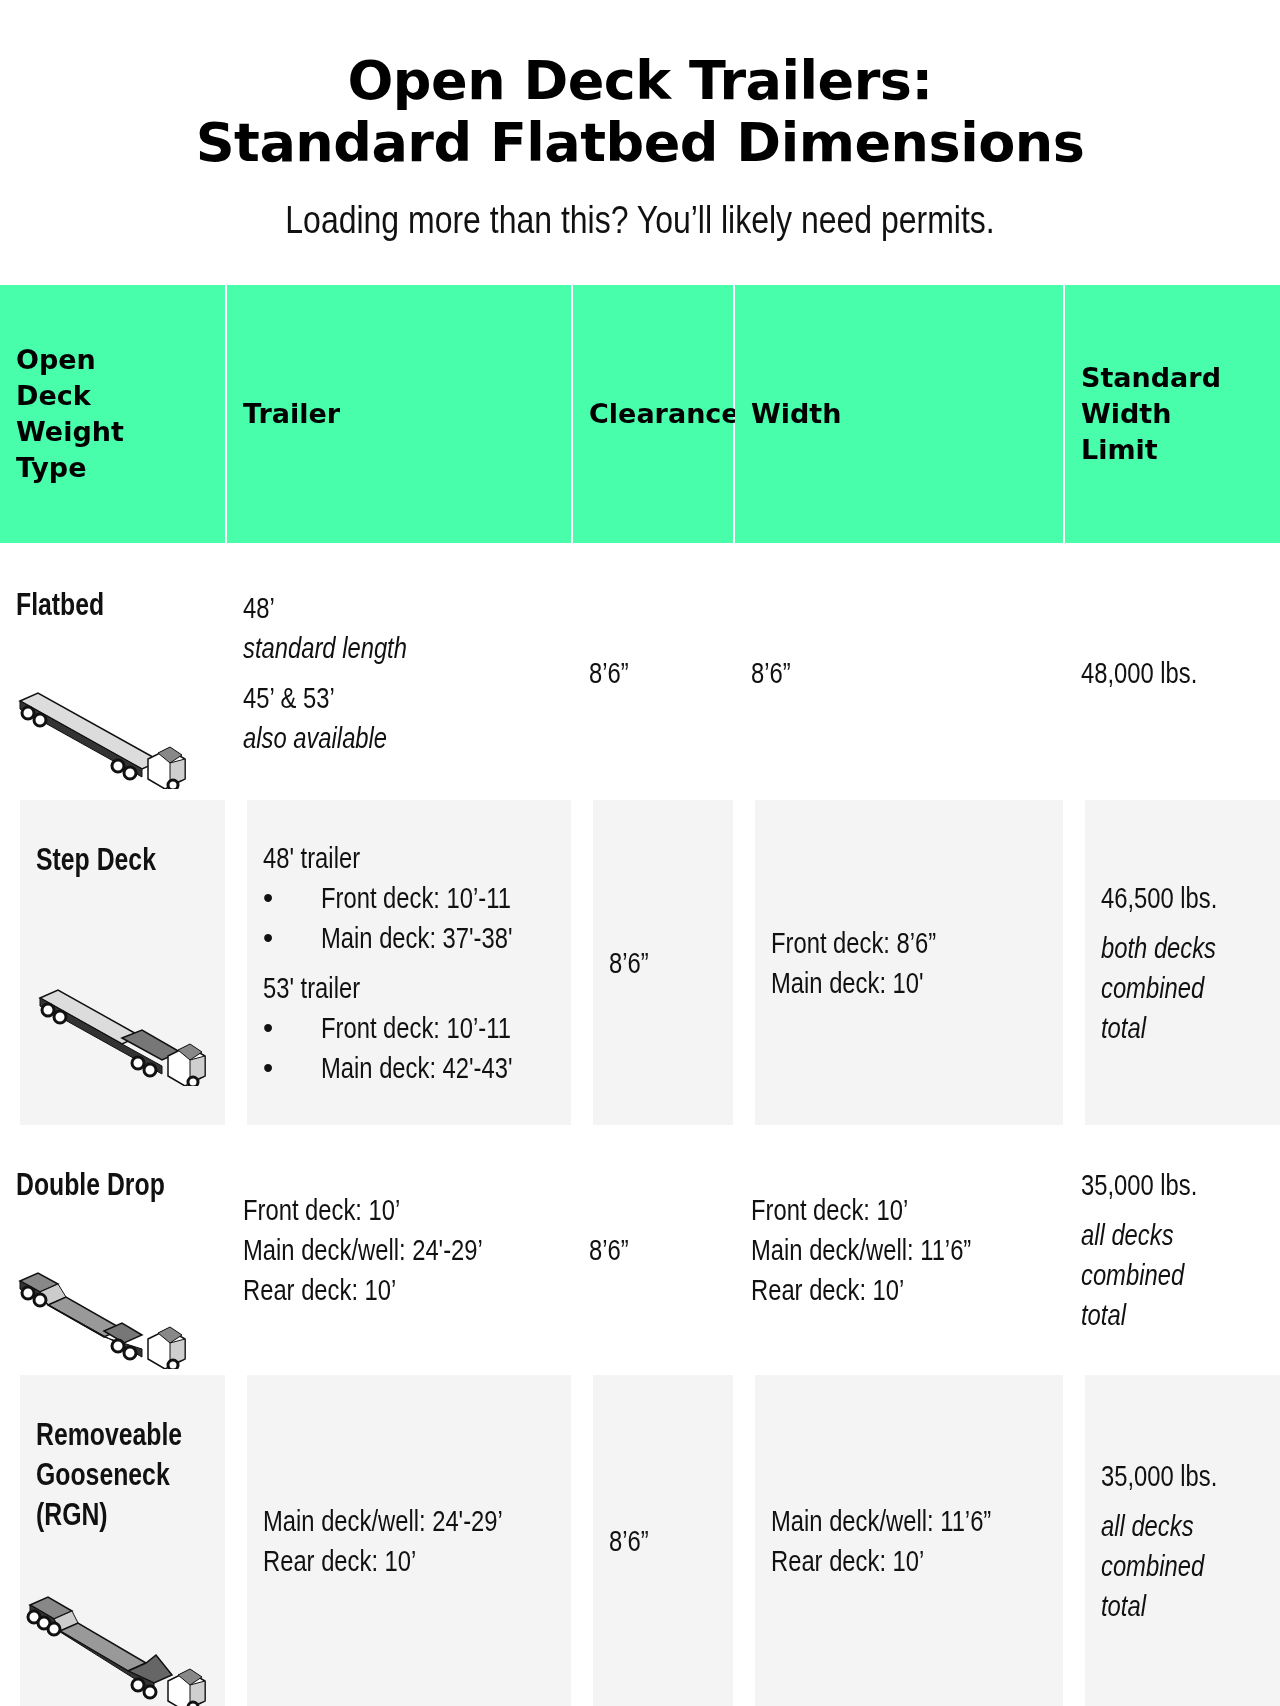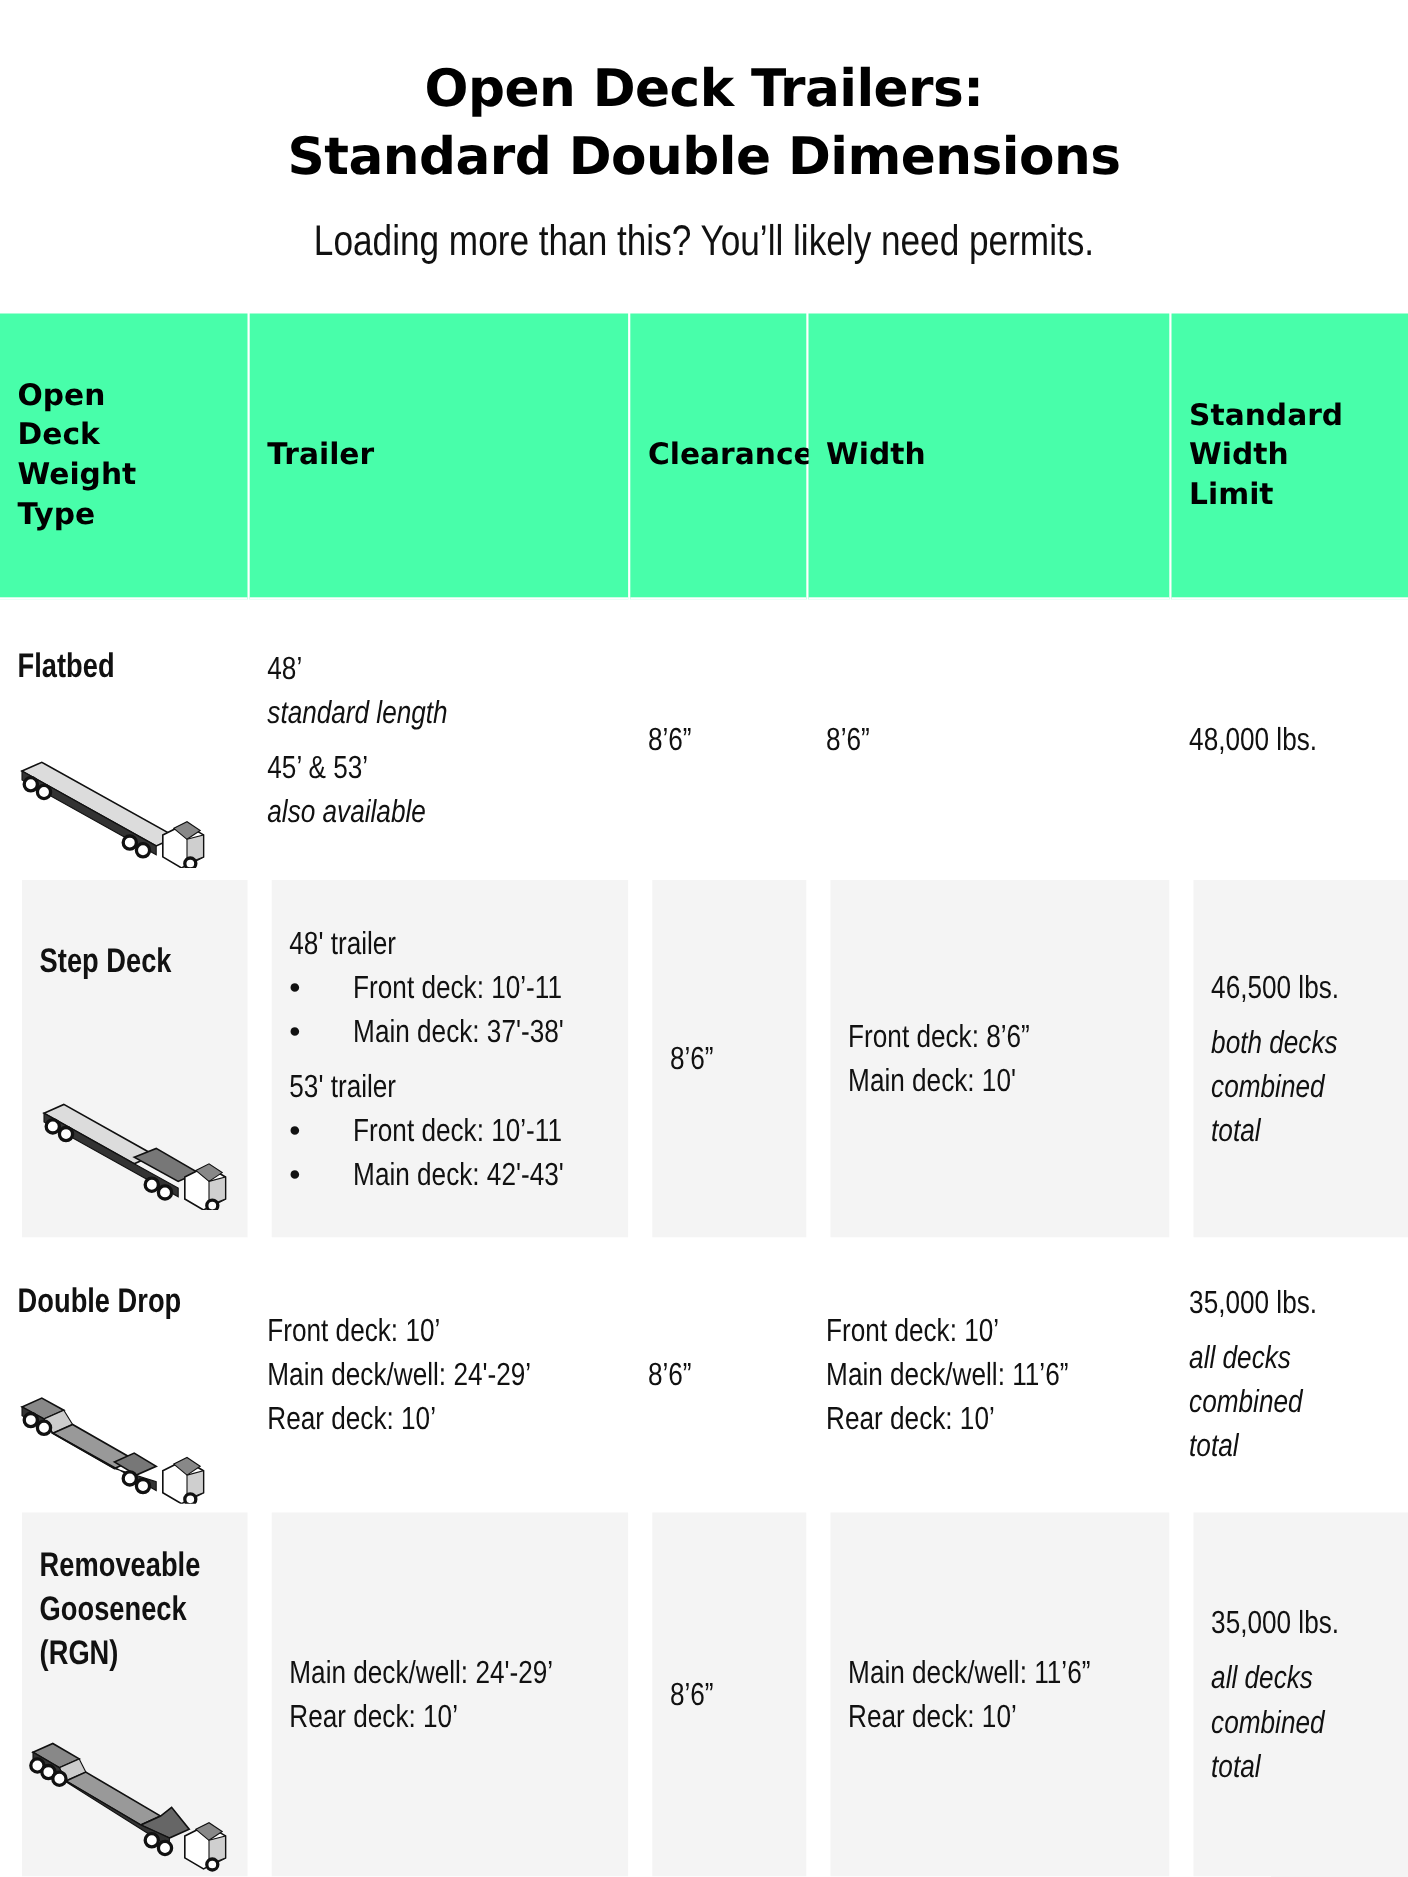--- a/index.html
+++ b/index.html
@@ -6,7 +6,7 @@
   body { width: 1280px; height: 1706px; position: relative; overflow: hidden; color: #0a0a0a; }
   .title {
     position: absolute; left: 0; top: 50px; width: 1280px; text-align: center;
-    font-family: "DejaVu Sans", sans-serif; font-weight: 900; font-size: 47px;
+    font-family: "DejaVu Sans", sans-serif; font-weight: 900; font-size: 54px;
     line-height: 62px; letter-spacing: -0.5px; color: #000;
   }
   .title span { display: block; }

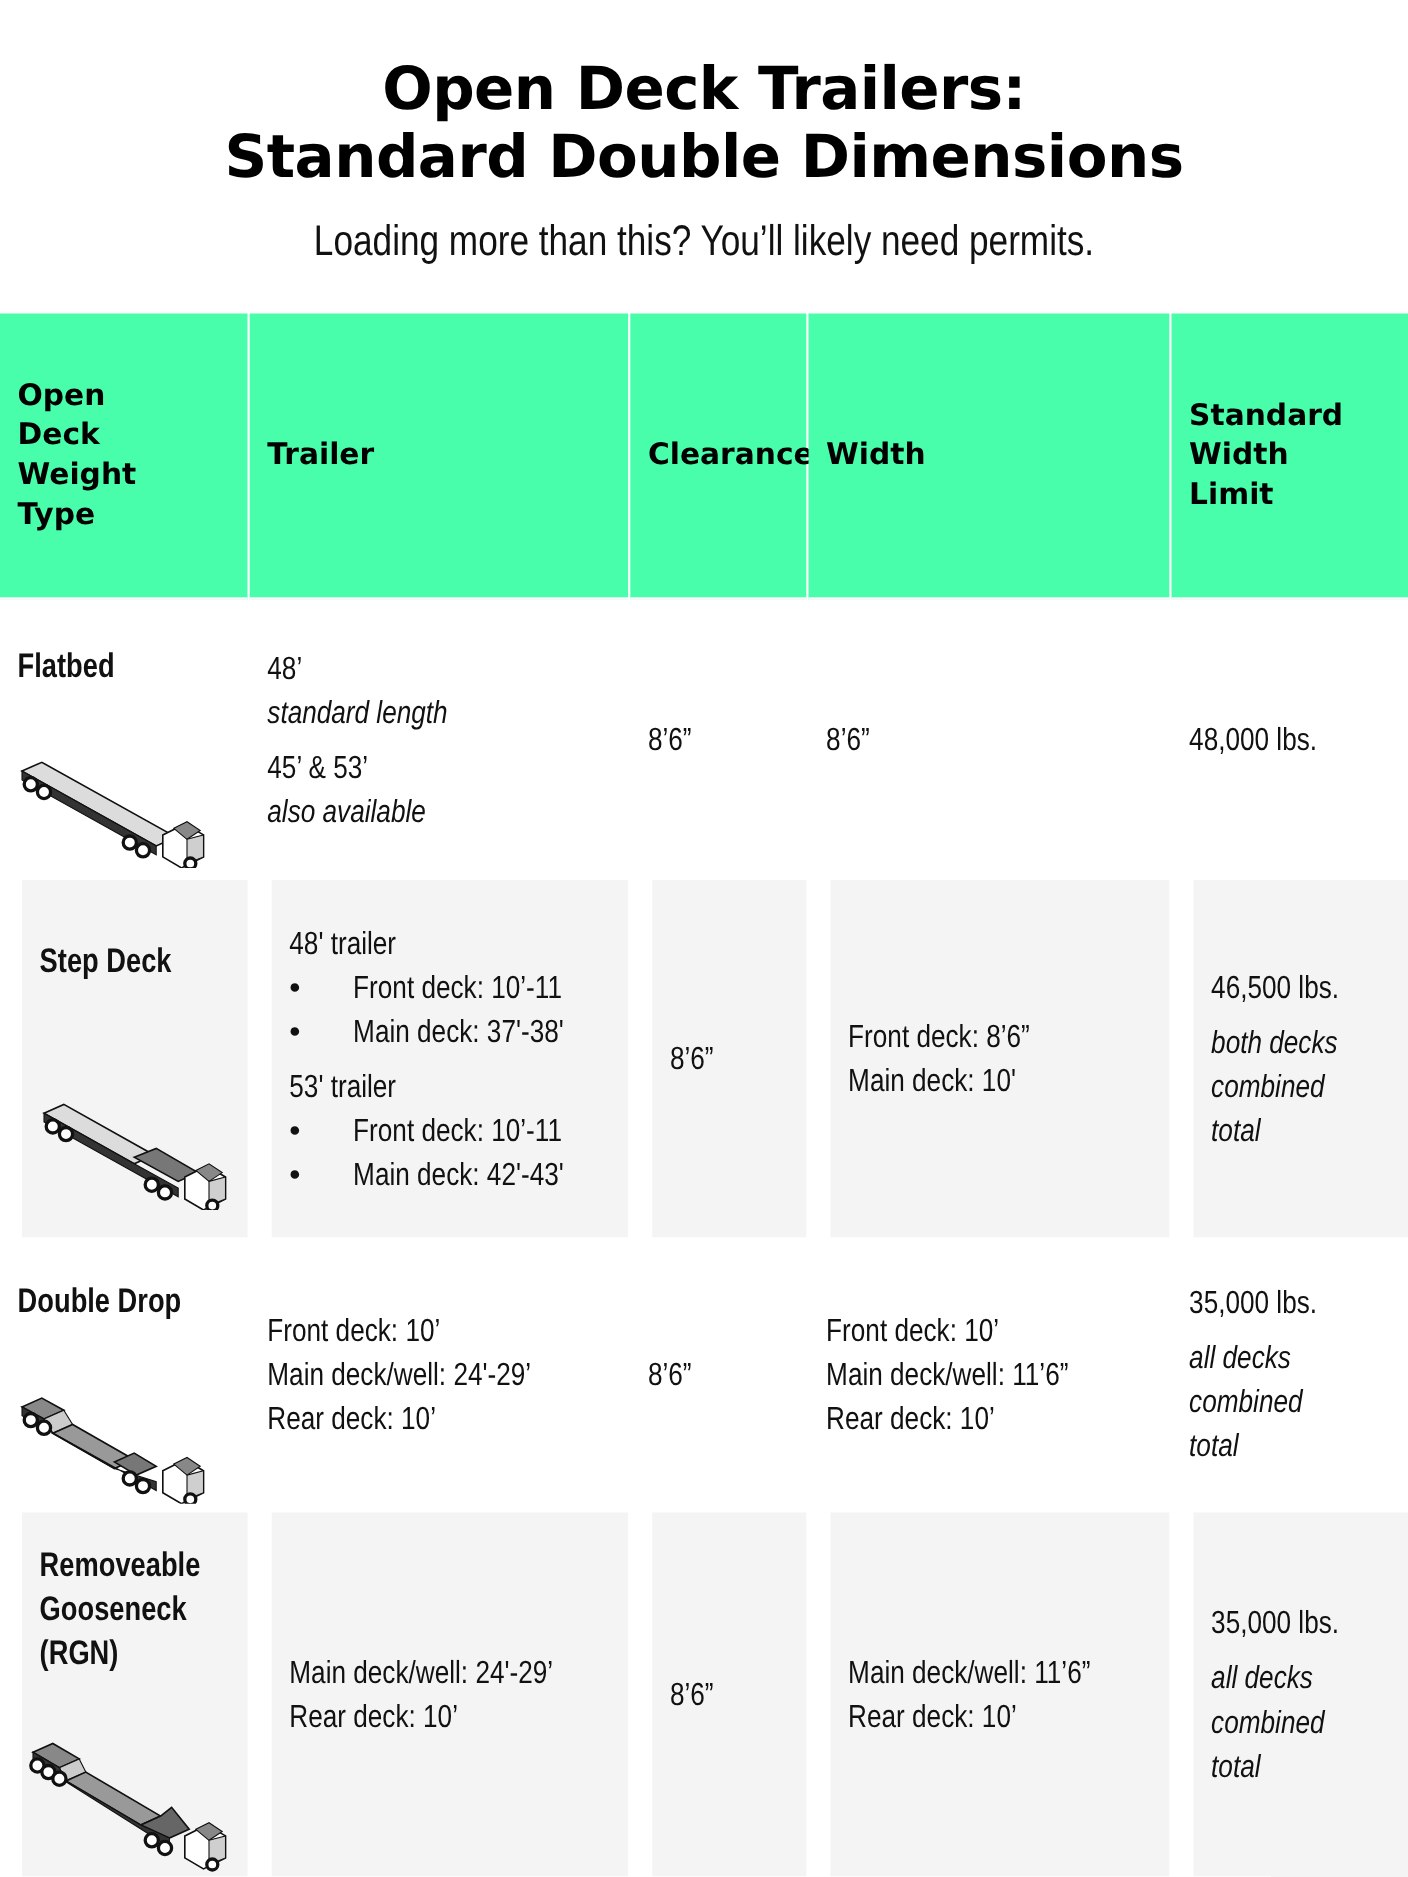--- a/index.html
+++ b/index.html
@@ -53,7 +53,7 @@
 
 <div class="title">
   <span>Open Deck Trailers:</span>
-  <span>Standard Double Dimensions</span>
+  <span>Standard Flatbed Dimensions</span>
 </div>
 <div class="subtitle">Loading more than this? You’ll likely need permits.</div>
 

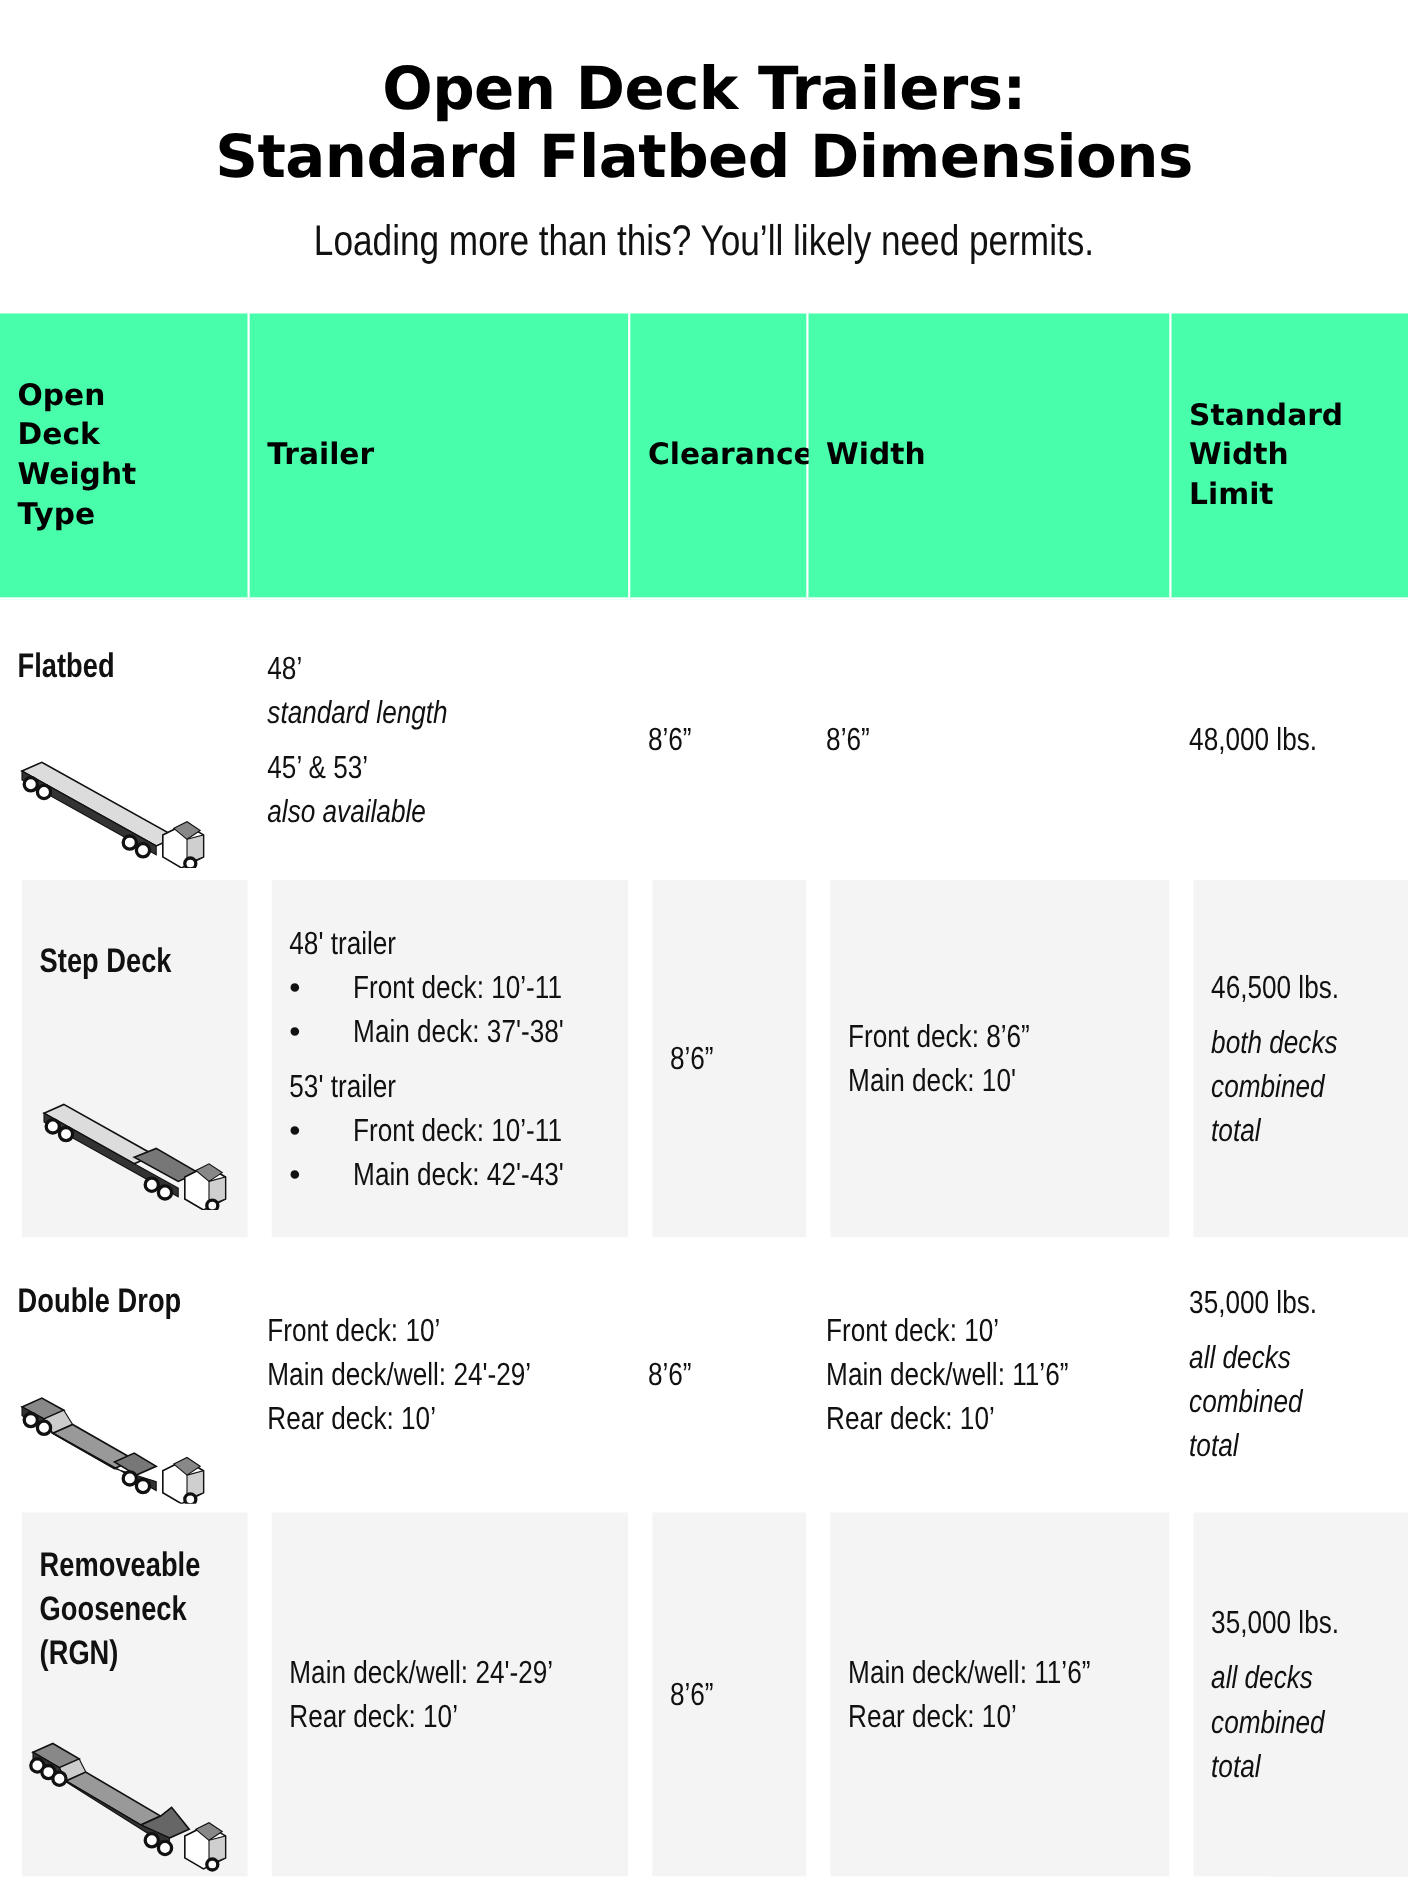--- a/index.html
+++ b/index.html
@@ -38,7 +38,7 @@
   .cond { display: inline-block; transform: scaleX(0.82); transform-origin: left center; white-space: nowrap; }
   .row-w .cell { background: #ffffff; }
   .row-g .cell { background: #f4f4f4; margin-left: 20px; }
-  .c-type { justify-content: center; padding-top: 40px; gap: 36px; }
+  .c-type { justify-content: flex-start; padding-top: 40px; gap: 36px; }
   .type-name { font-weight: 700; font-size: 31px; line-height: 40px; }
   .type-name .cond { transform: scaleX(0.8); }
   .italic { font-style: italic; }

